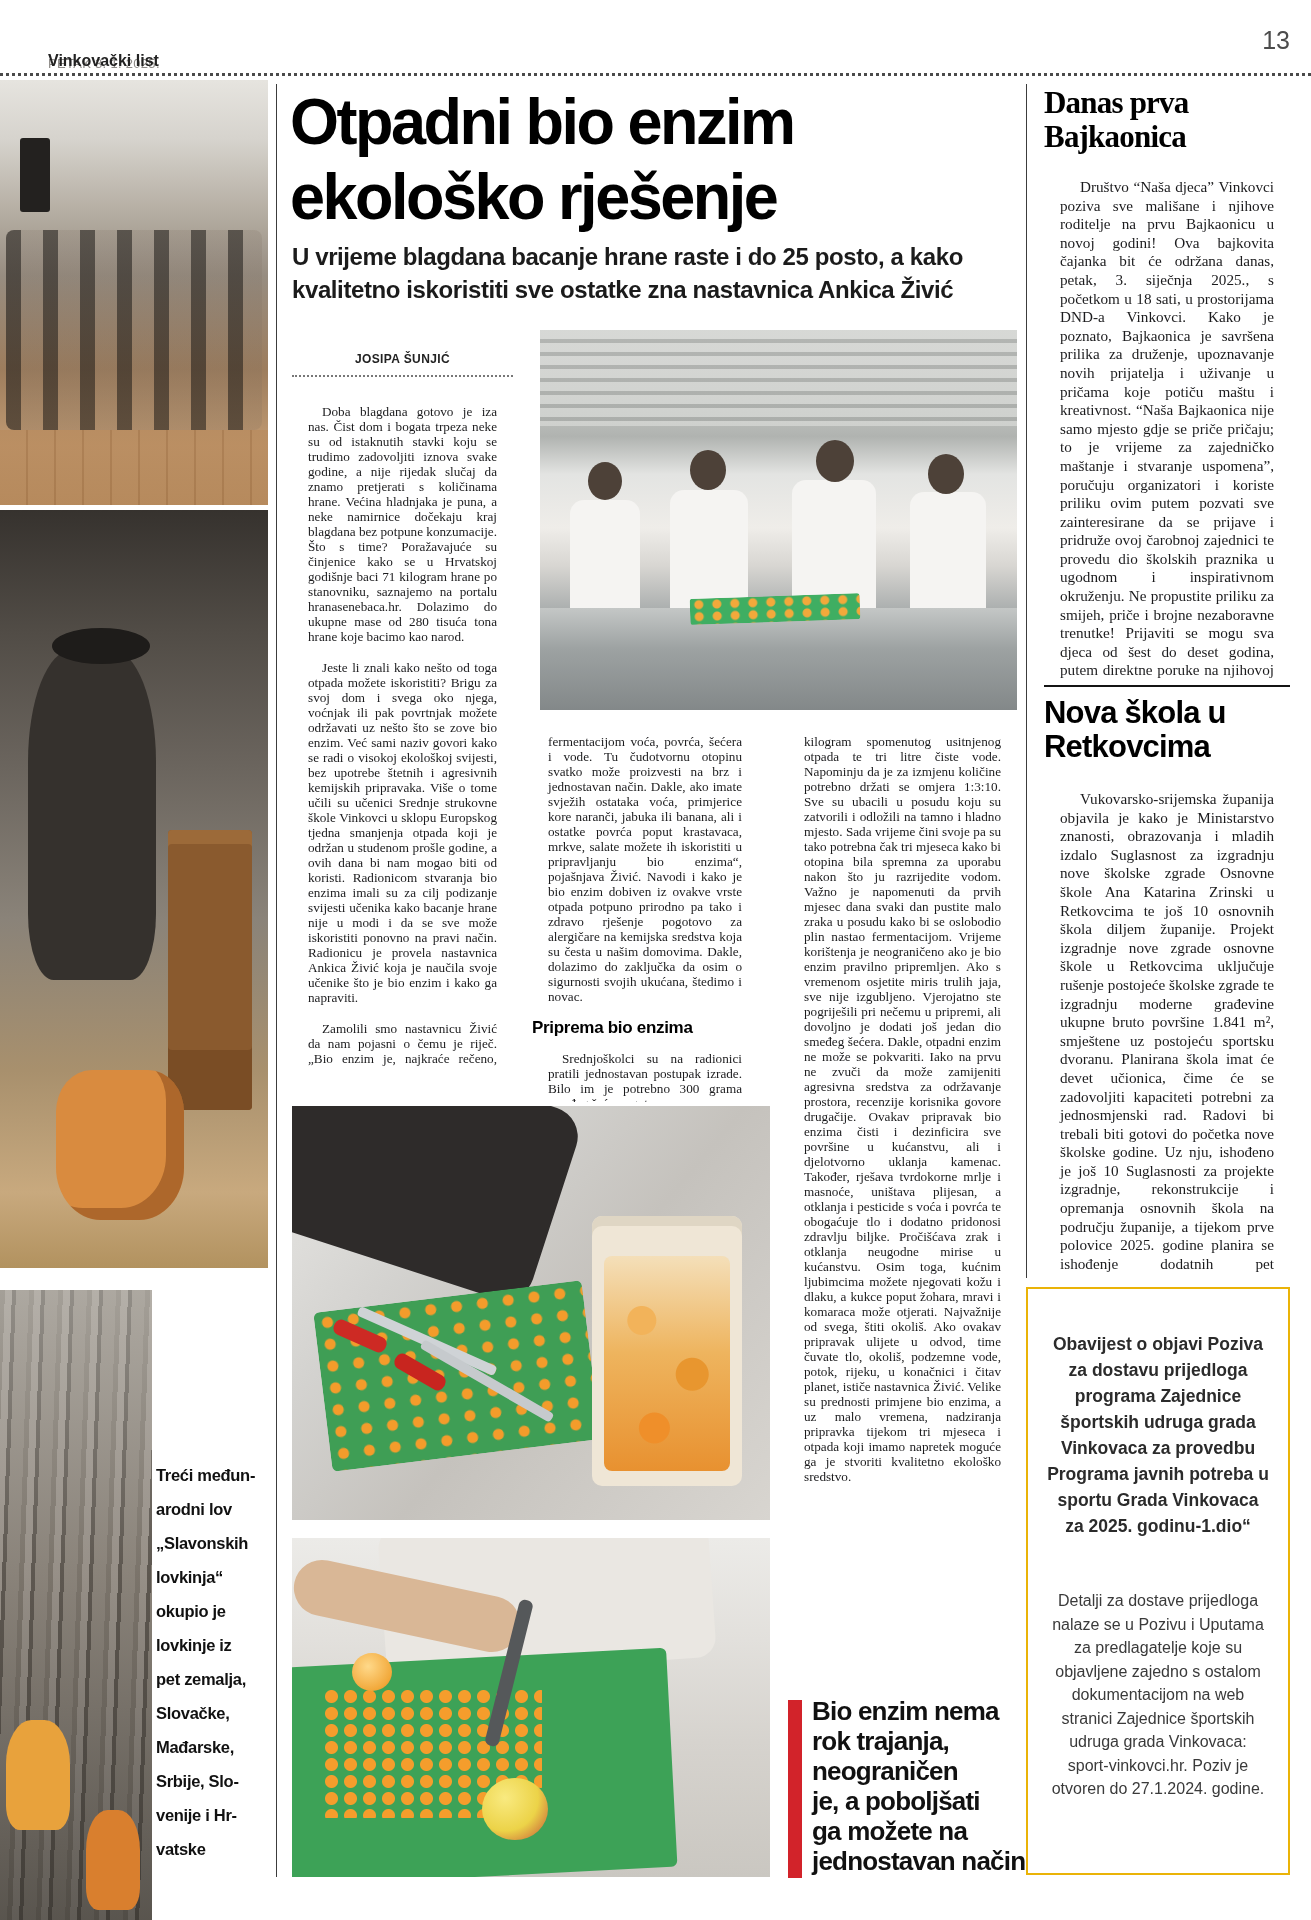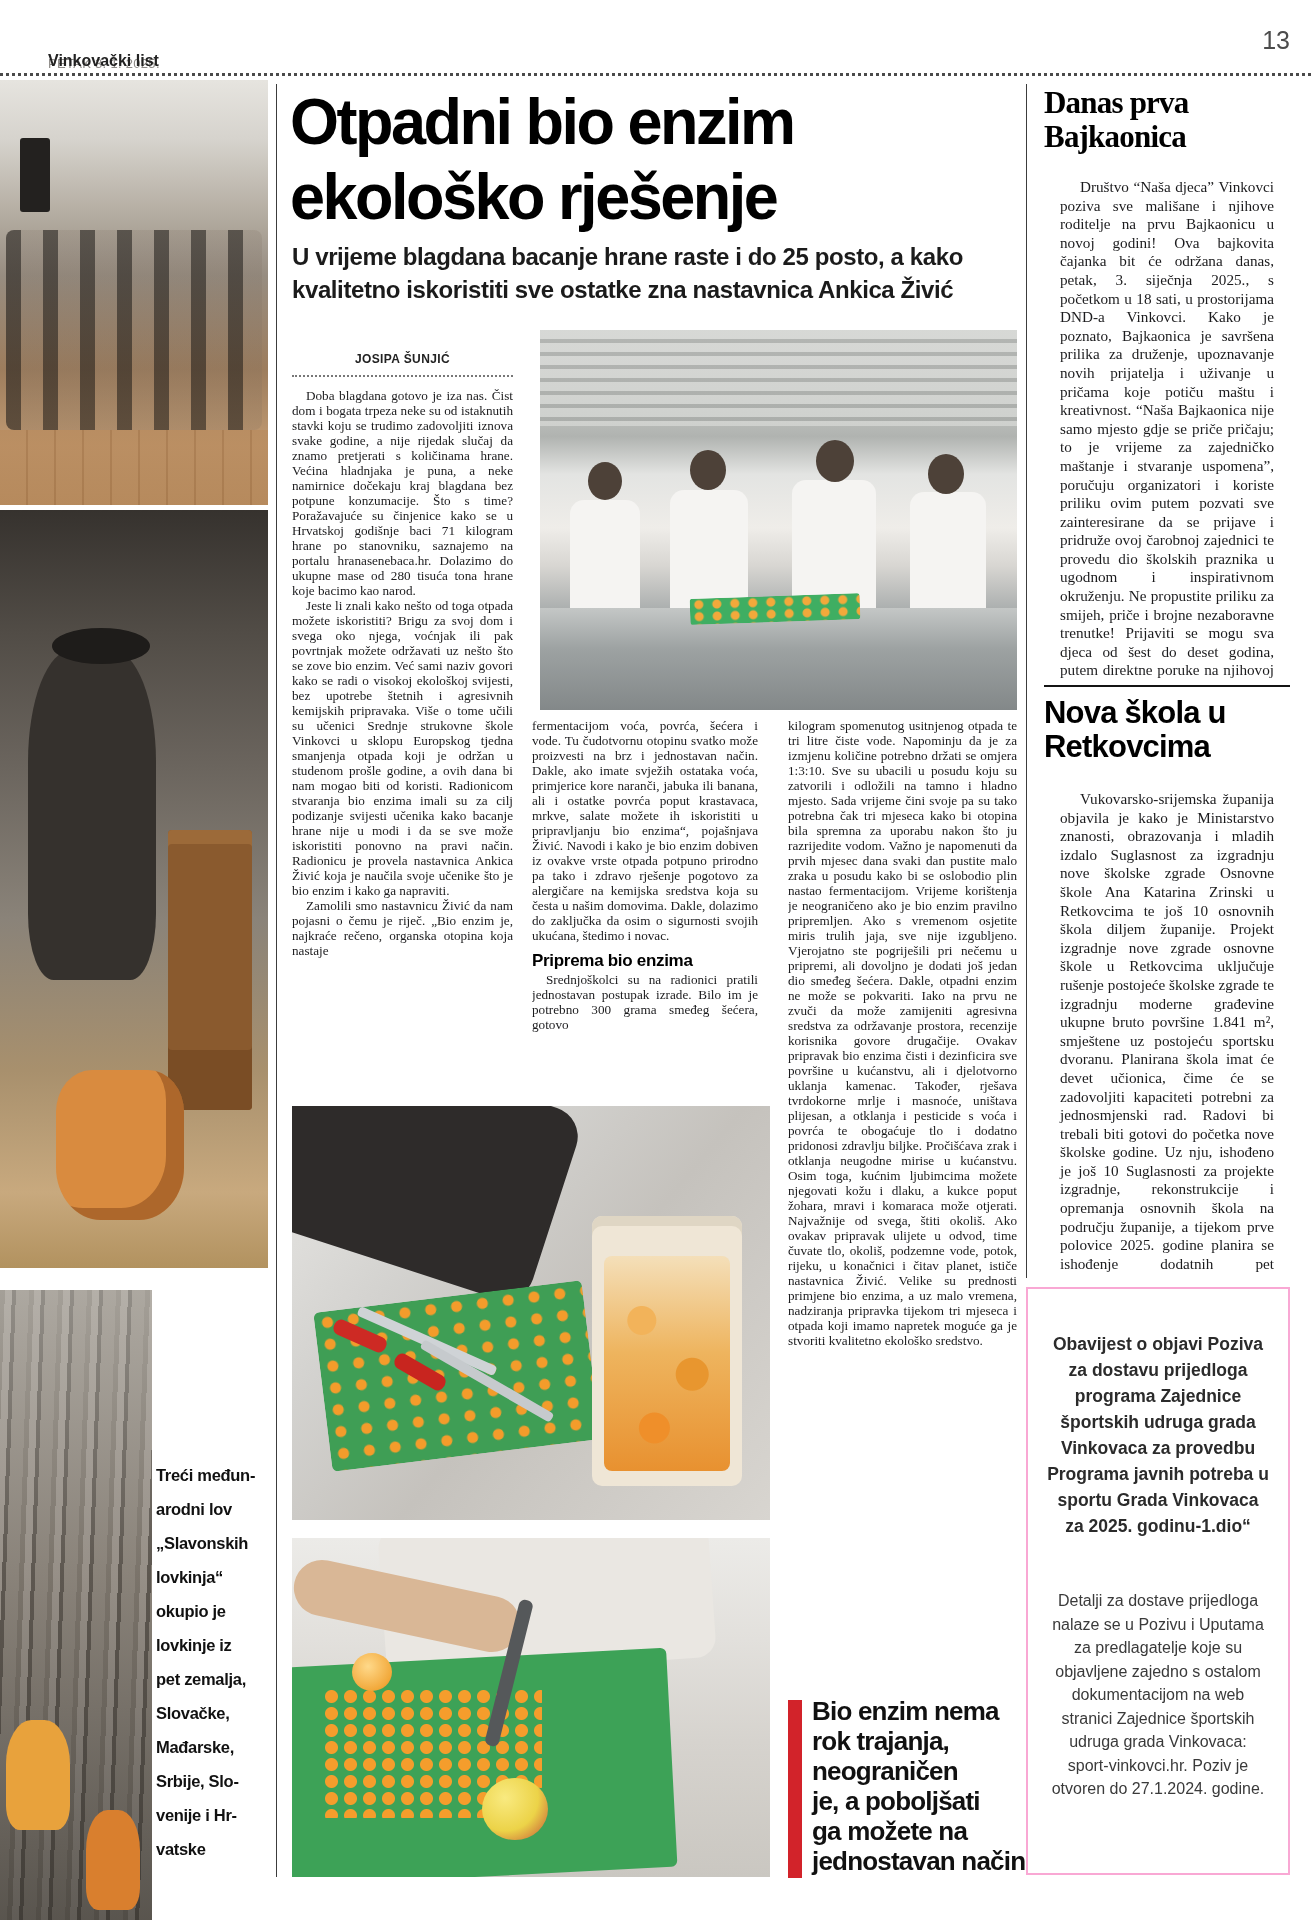--- a/index.html
+++ b/index.html
@@ -104,7 +104,7 @@
   .byline-rule{left:292px;top:375px;width:221px;height:0;border-top:2px dotted #777;}
 
   .bodycol{font-size:13.2px;line-height:15px;text-align:justify;color:#1b1b1d;}
-  .bodycol p{margin:0;text-indent:14px;}
+  .bodycol p{margin:16px;text-indent:14px;}
   .col1{left:292px;top:388px;width:221px;height:680px;overflow:hidden;}
   .col2{left:532px;top:718px;width:226px;height:384px;overflow:hidden;}
   .col2 .lead{text-indent:0;}

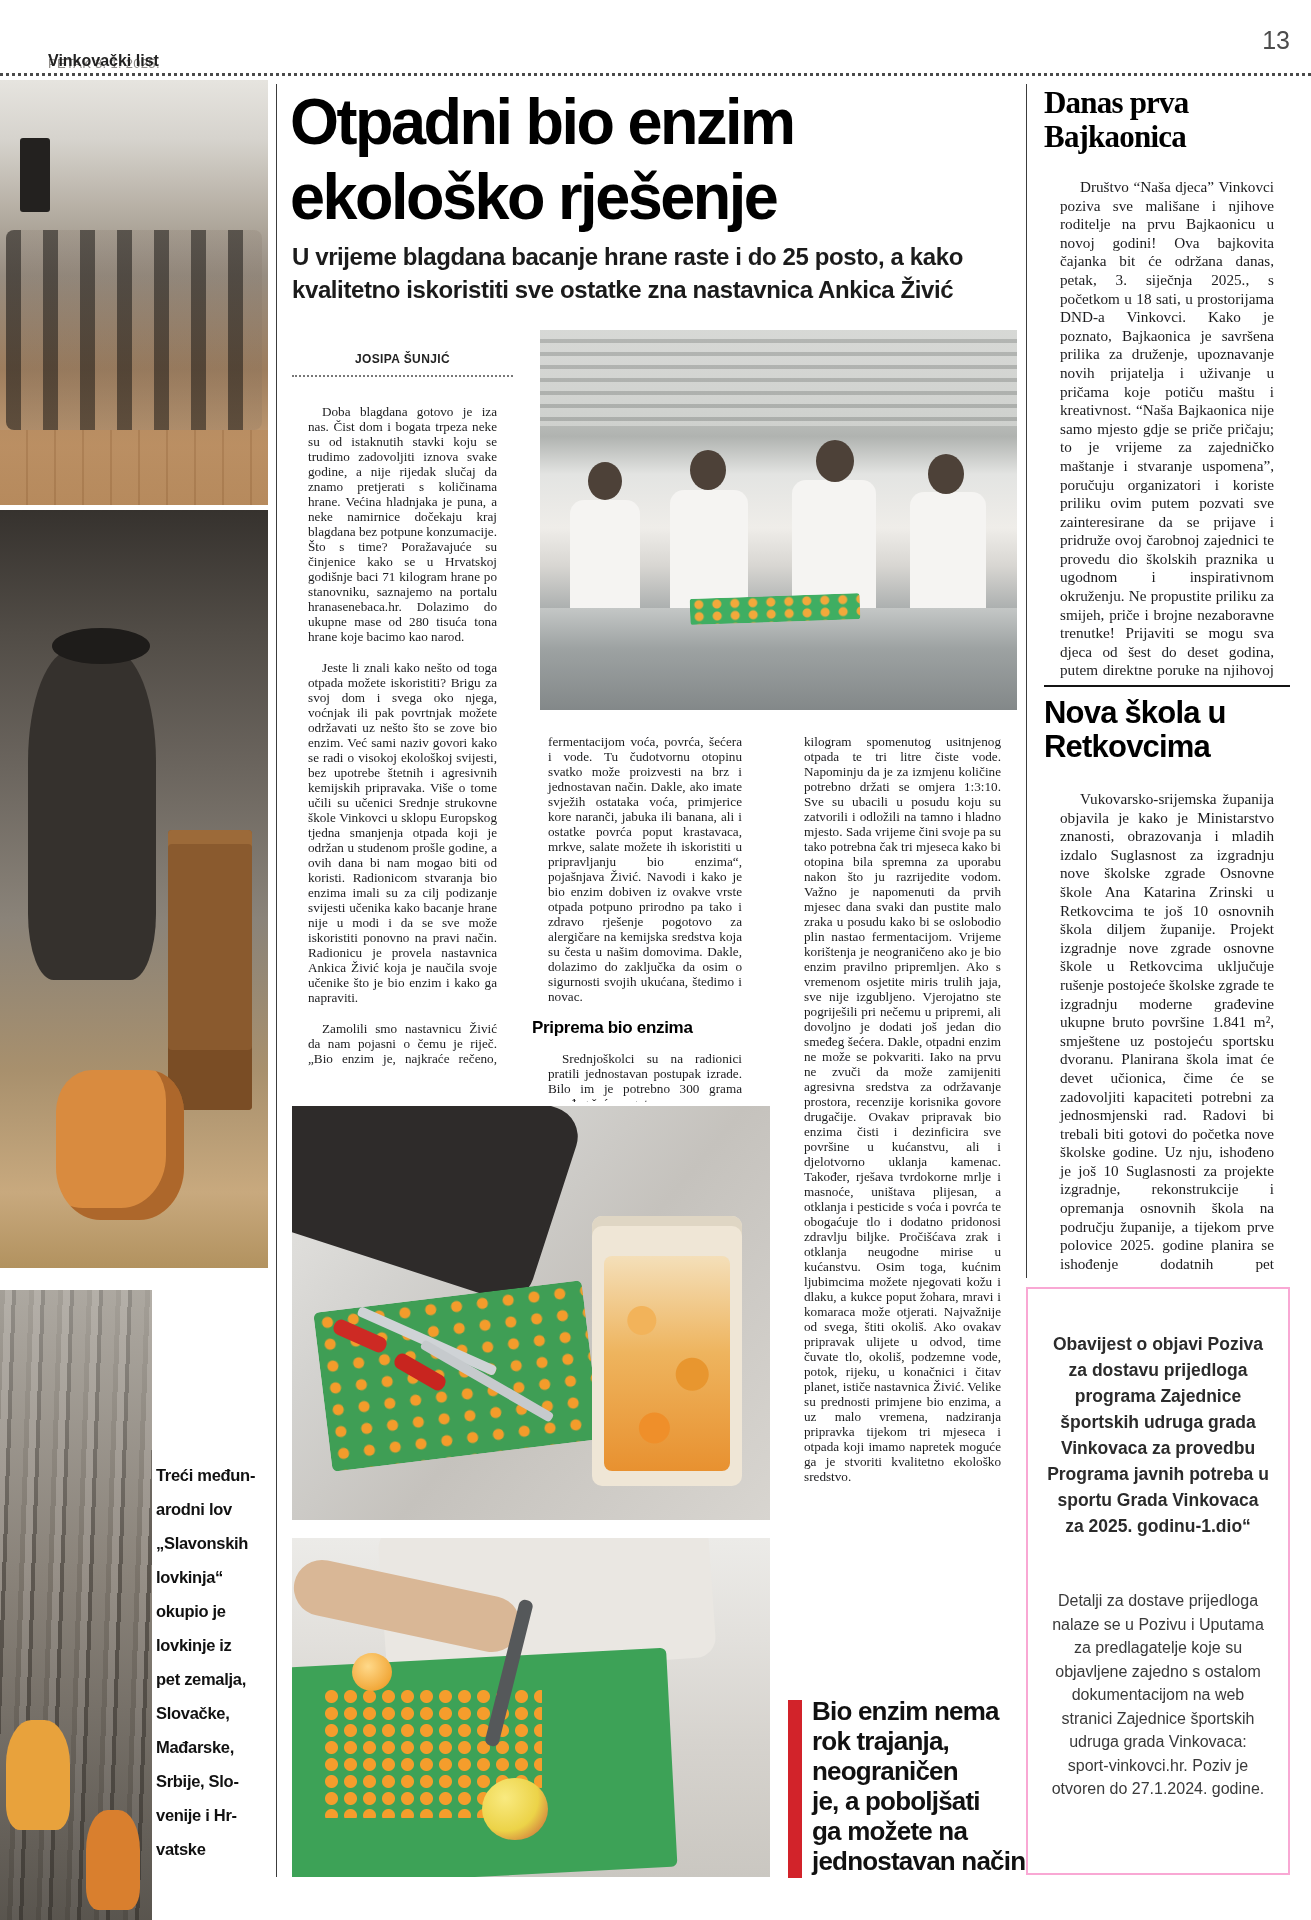--- a/index.html
+++ b/index.html
@@ -135,7 +135,7 @@
   .sb-body2{left:1044px;top:774px;width:246px;height:500px;overflow:hidden;}
   .sb-rule{left:1044px;top:685px;width:246px;height:0;border-top:2px solid #141414;}
 
-  .notice-box{left:1026px;top:1287px;width:260px;height:584px;border:2px solid #f9a8d4;background:#fff;}
+  .notice-box{left:1026px;top:1287px;width:260px;height:584px;border:2px solid #eab308;background:#fff;}
   .notice-head{position:absolute;left:18px;top:42px;width:224px;text-align:center;
     font-family:"Liberation Sans",sans-serif;font-weight:700;font-size:17.5px;line-height:26px;color:#2b2b2b;}
   .notice-body{position:absolute;left:20px;top:300px;width:220px;text-align:center;

